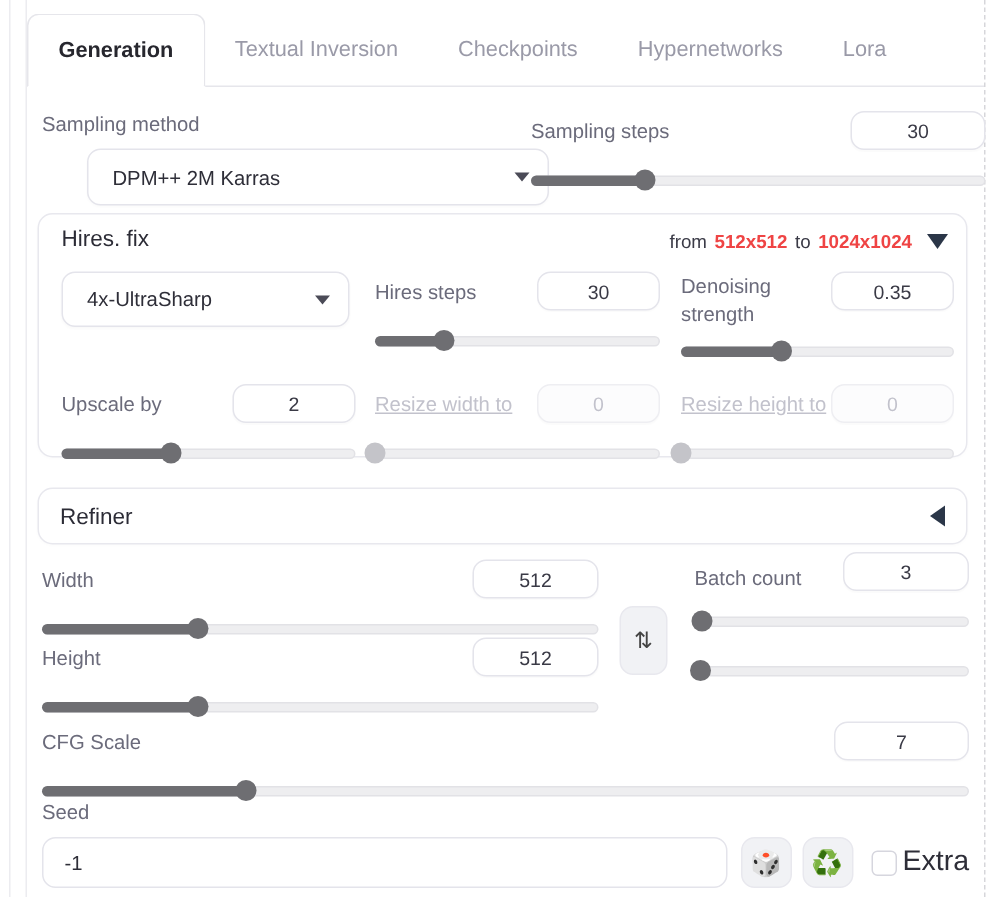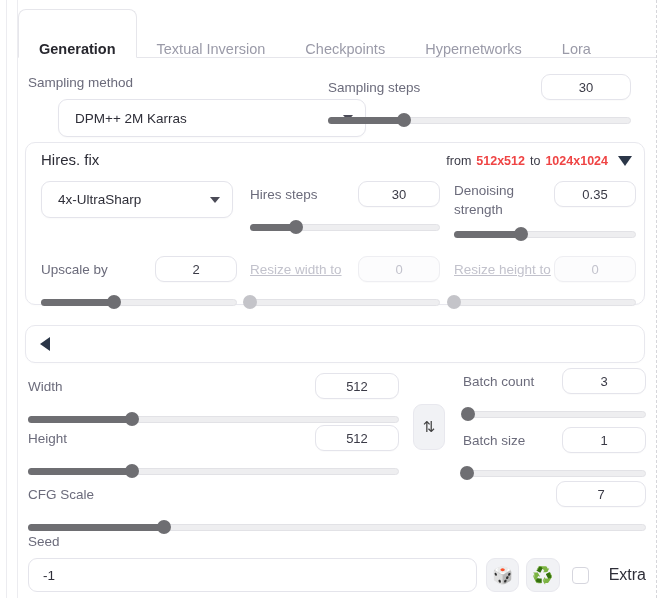--- a/index.html
+++ b/index.html
@@ -46,7 +46,7 @@
   }
   .tab {
     padding: 0 20px;
-    display: flex; align-items: flex-end;
+    display: flex; align-items: center;
     font-size: 14.5px;
     color: #9a9aa8;
     cursor: pointer;

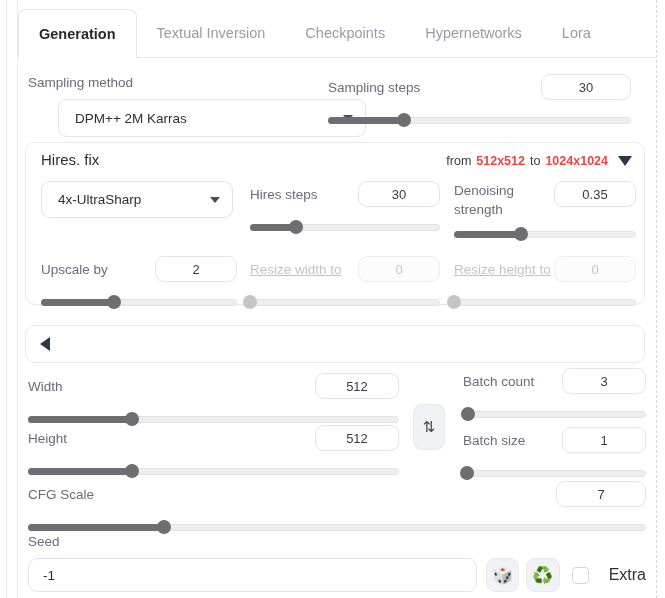--- a/index.html
+++ b/index.html
@@ -242,7 +242,7 @@
     </div>
   </div>
 
-  <div class="row" style="top:74px; left:328px; width:303px;">
+  <div class="row" style="top:74px; left:354px; width:303px;">
     <div style="display:flex; align-items:center; justify-content:space-between;">
       <div class="label">Sampling steps</div>
       <div class="numbox" style="width:90px;">30</div>

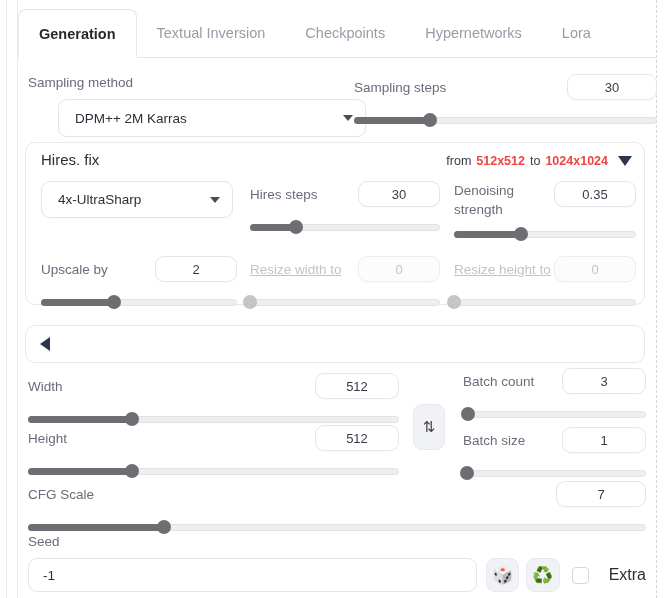--- a/index.html
+++ b/index.html
@@ -339,6 +339,7 @@
   </div>
 
   <div class="panel row" style="top:325px; left:25px; width:620px; height:38px; display:flex; align-items:center; padding:0 14px;">
+    <div class="panel-title" style="flex:1;">Refiner</div>
     <div class="tri-left"></div>
   </div>
 

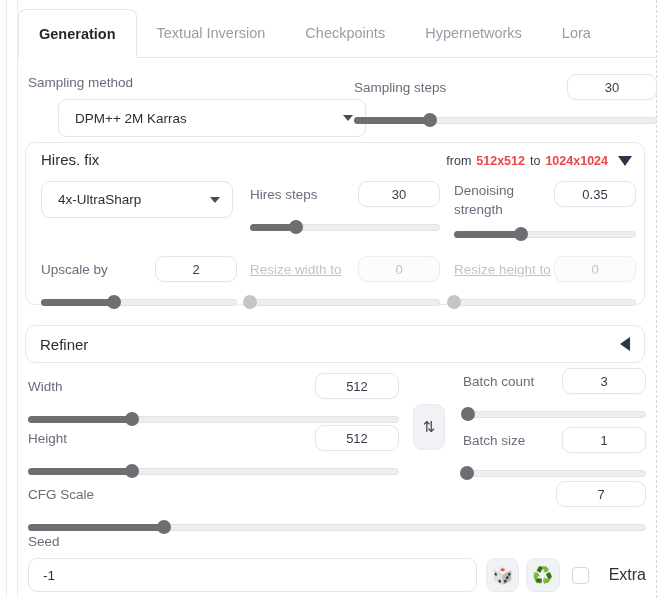--- a/index.html
+++ b/index.html
@@ -372,7 +372,7 @@
   </div>
 
   <div class="row" style="top:368px; left:463px; width:183px;">
-    <div style="display:flex; align-items:center; justify-content:space-between;">
+    <div style="display:flex; align-items:flex-end; justify-content:space-between;">
       <div class="label">Batch count</div>
       <div class="numbox" style="width:84px;">3</div>
     </div>

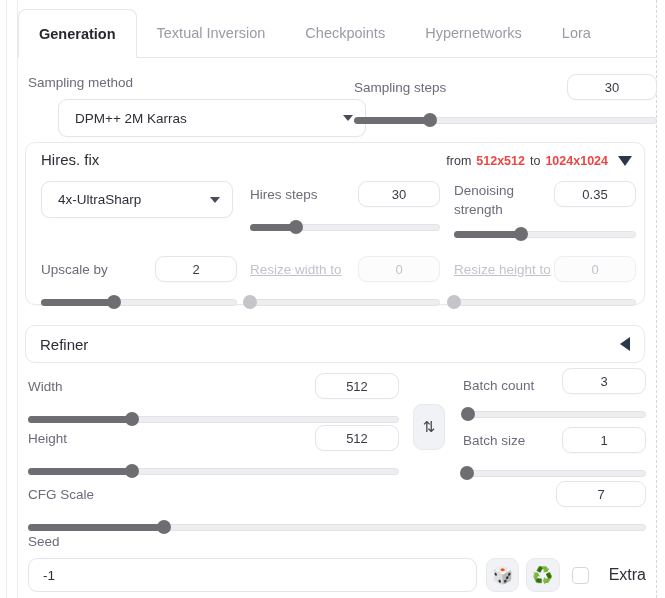--- a/index.html
+++ b/index.html
@@ -384,10 +384,6 @@
   </div>
 
   <div class="row" style="top:427px; left:463px; width:183px;">
-    <div style="display:flex; align-items:center; justify-content:space-between;">
-      <div class="label">Batch size</div>
-      <div class="numbox" style="width:84px;">1</div>
-    </div>
     <div class="slider" style="margin-top:13px;">
       <div class="s-track"></div>
       <div class="s-fill" id="f-bs" style="width: 2%;"></div>

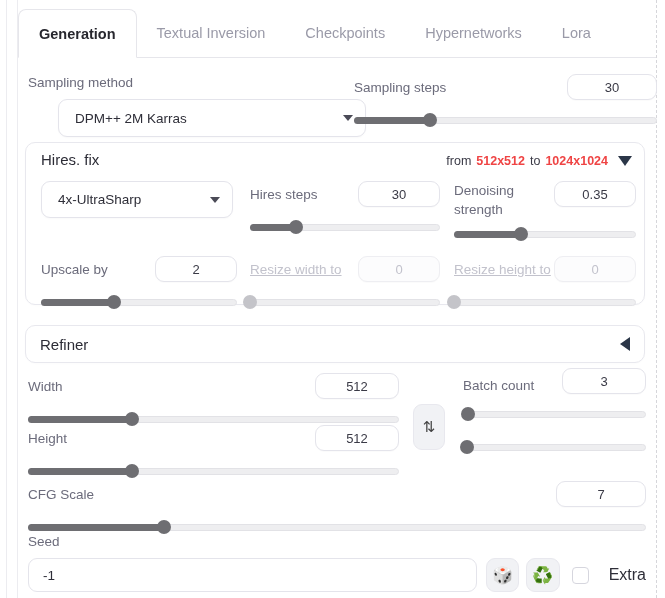--- a/index.html
+++ b/index.html
@@ -203,7 +203,7 @@
     border-radius: 4px;
     background: #fff;
   }
-  .cb-label { font-size: 16px; color: #2e2e38; margin-left: 20px; }
+  .cb-label { font-size: 19px; color: #2e2e38; margin-left: 4px; }
 
   .row { position: absolute; }
 </style>

